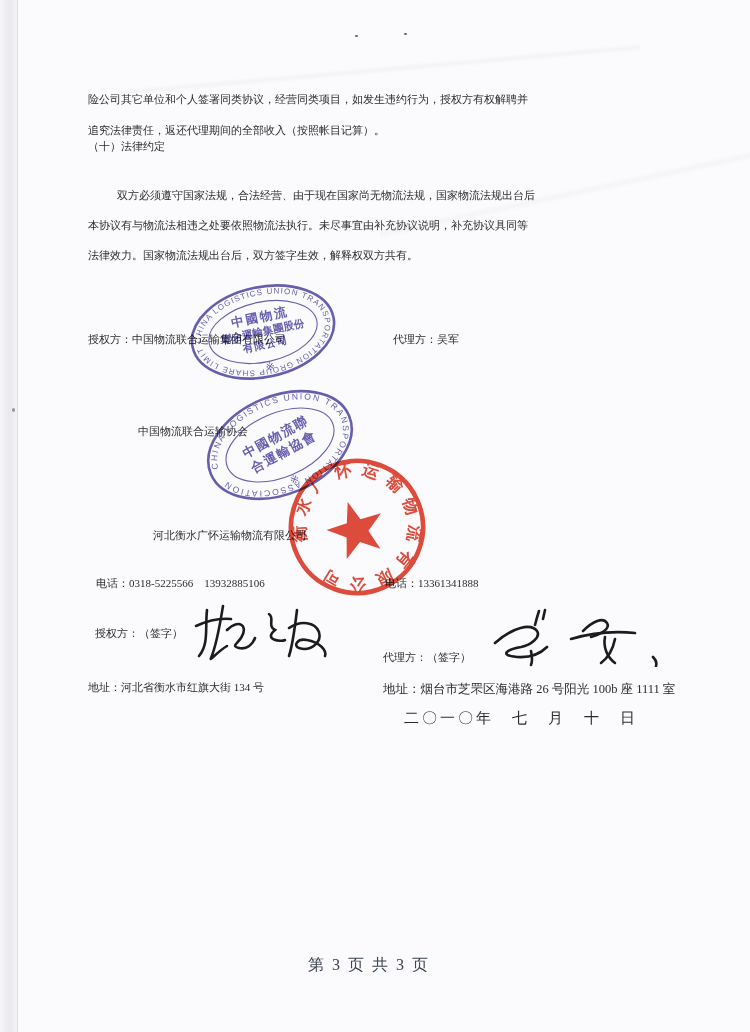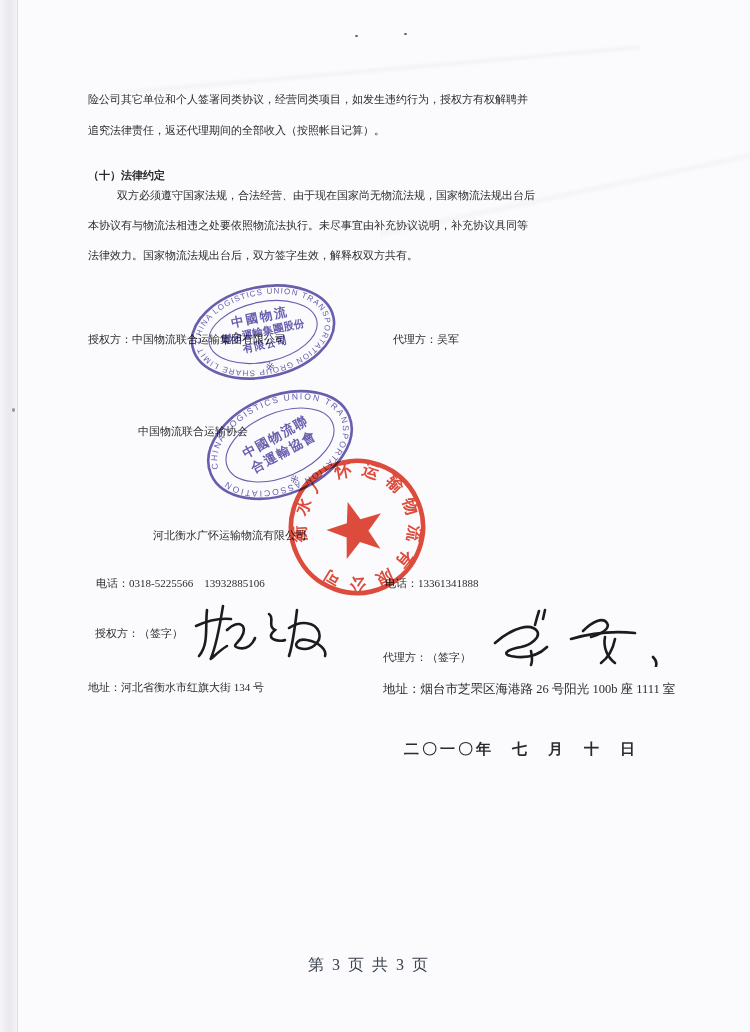--- a/index.html
+++ b/index.html
@@ -40,7 +40,7 @@
 
   <div class="tline" style="left:88px;top:92px;">险公司其它单位和个人签署同类协议，经营同类项目，如发生违约行为，授权方有权解聘并</div>
   <div class="tline" style="left:88px;top:123px;">追究法律责任，返还代理期间的全部收入（按照帐目记算）。</div>
-  <div class="tline" style="left:88px;top:168px;font-weight:bold;">（十）法律约定</div>
+  <div class="tline" style="left:88px;top:139px;">（十）法律约定</div>
   <div class="tline indent" style="top:188px;text-align:right;">双方必须遵守国家法规，合法经营、由于现在国家尚无物流法规，国家物流法规出台后</div>
   <div class="tline" style="left:88px;top:218px;">本协议有与物流法相违之处要依照物流法执行。未尽事宜由补充协议说明，补充协议具同等</div>
   <div class="tline" style="left:88px;top:248px;">法律效力。国家物流法规出台后，双方签字生效，解释权双方共有。</div>

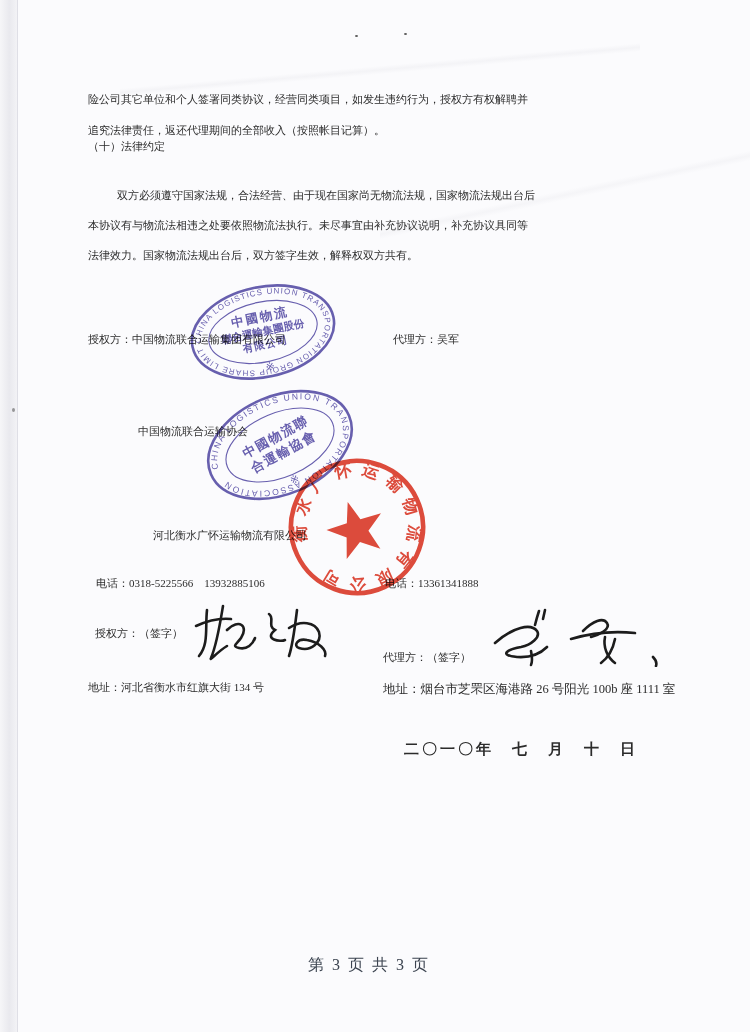--- a/index.html
+++ b/index.html
@@ -59,7 +59,7 @@
   <div class="tline" style="left:88px;top:680px;">地址：河北省衡水市红旗大街 134 号</div>
   <div class="tline small" style="left:383px;top:681px;">地址：烟台市芝罘区海港路 26 号阳光 100b 座 1111 室</div>
 
-  <div class="tline date" style="left:404px;top:739px;font-size:15px;font-weight:bold;">二〇一〇年　七　月　十　日</div>
+  <div class="tline date" style="left:404px;top:708px;font-size:15px;">二〇一〇年　七　月　十　日</div>
 
   <div class="tline footer" style="left:308px;top:954px;">第 3 页 共 3 页</div>
 

